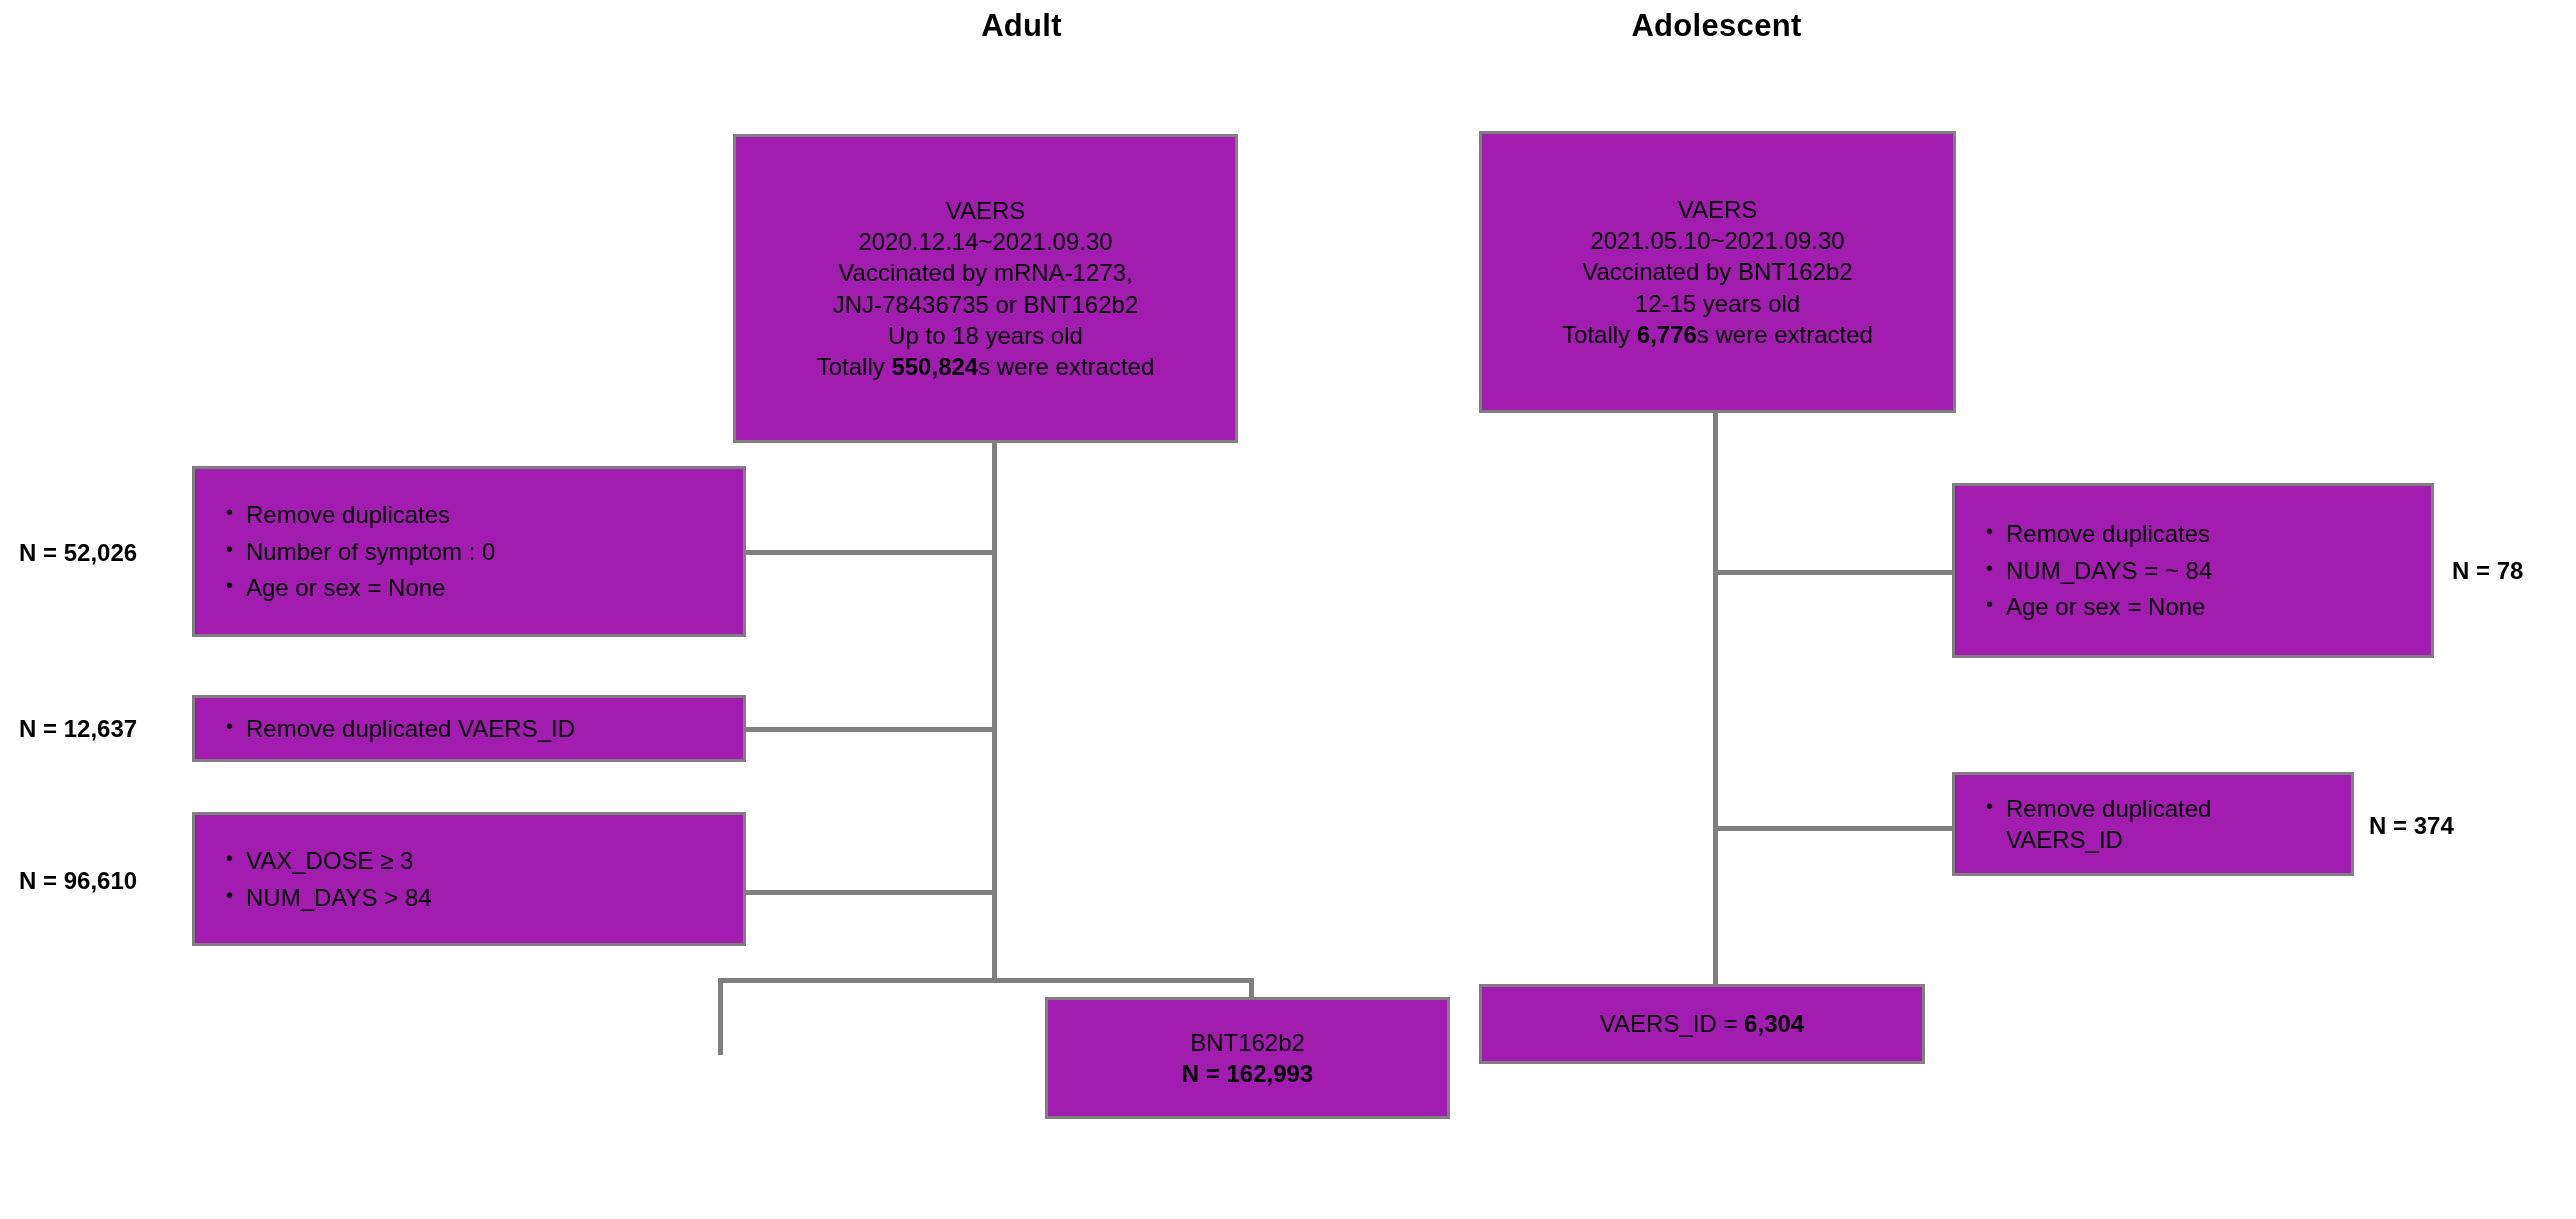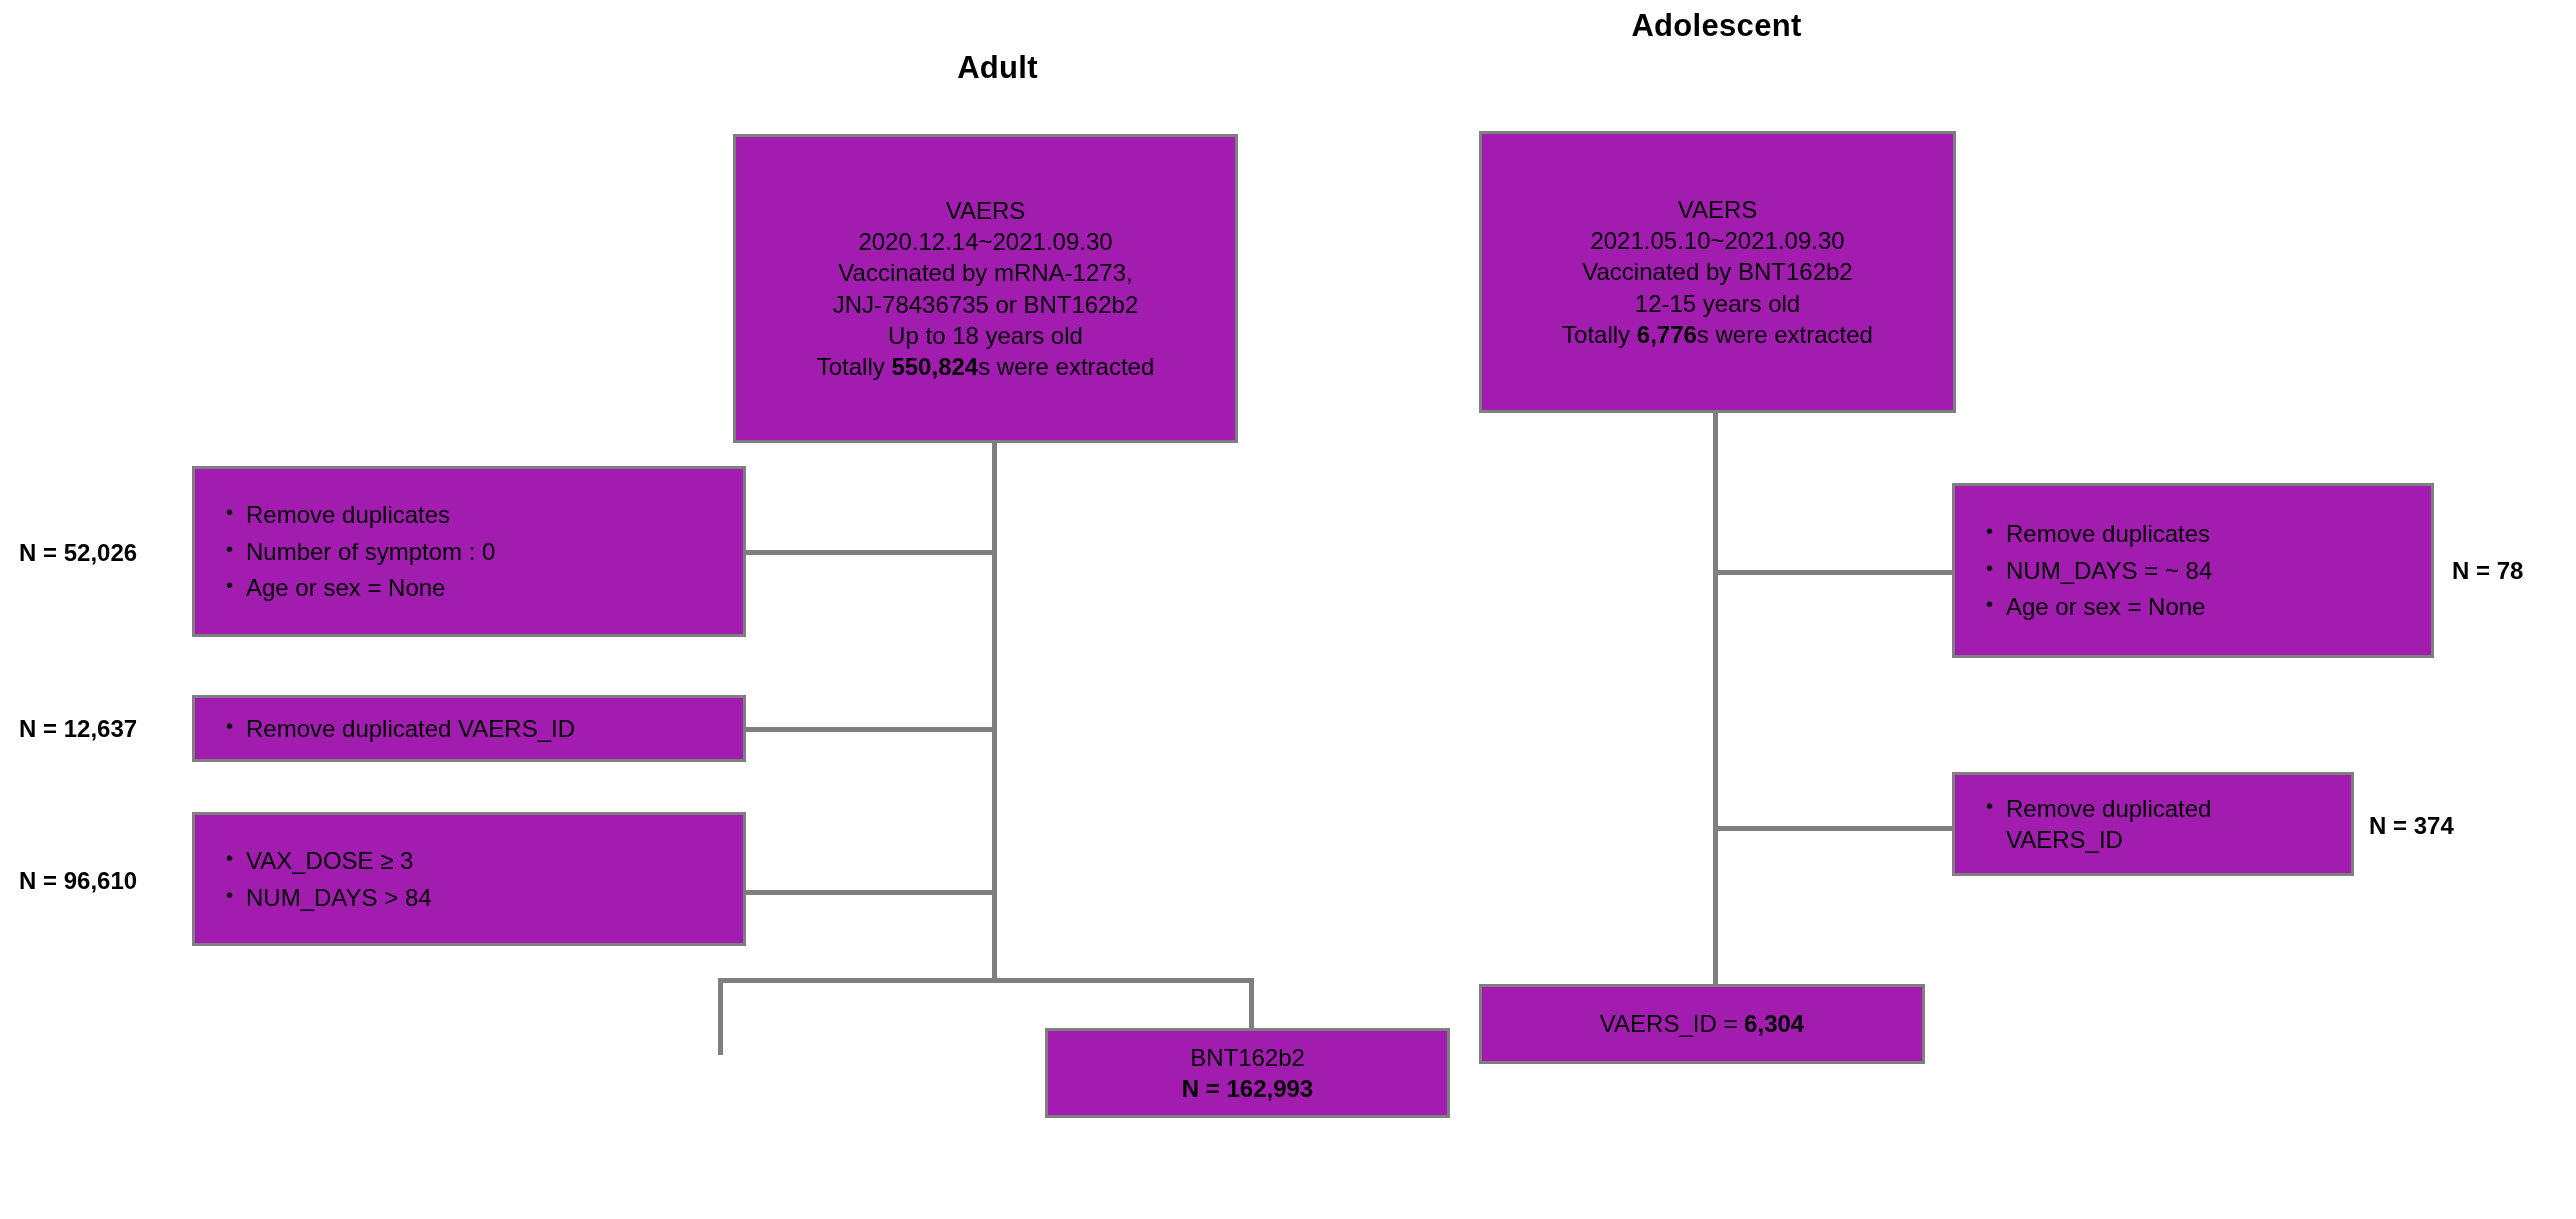--- a/index.html
+++ b/index.html
@@ -46,7 +46,7 @@
 
 <div class="canvas">
 
-  <div class="colhead" style="left:857px;top:8px;width:281px;margin-top:42px;">Adult</div>
+  <div class="colhead" style="left:881px;top:8px;width:281px;">Adult</div>
   <div class="colhead" style="left:1576px;top:8px;width:281px;">Adolescent</div>
 
   <div class="line vline" style="left:992px;top:438px;height:542px;"></div>

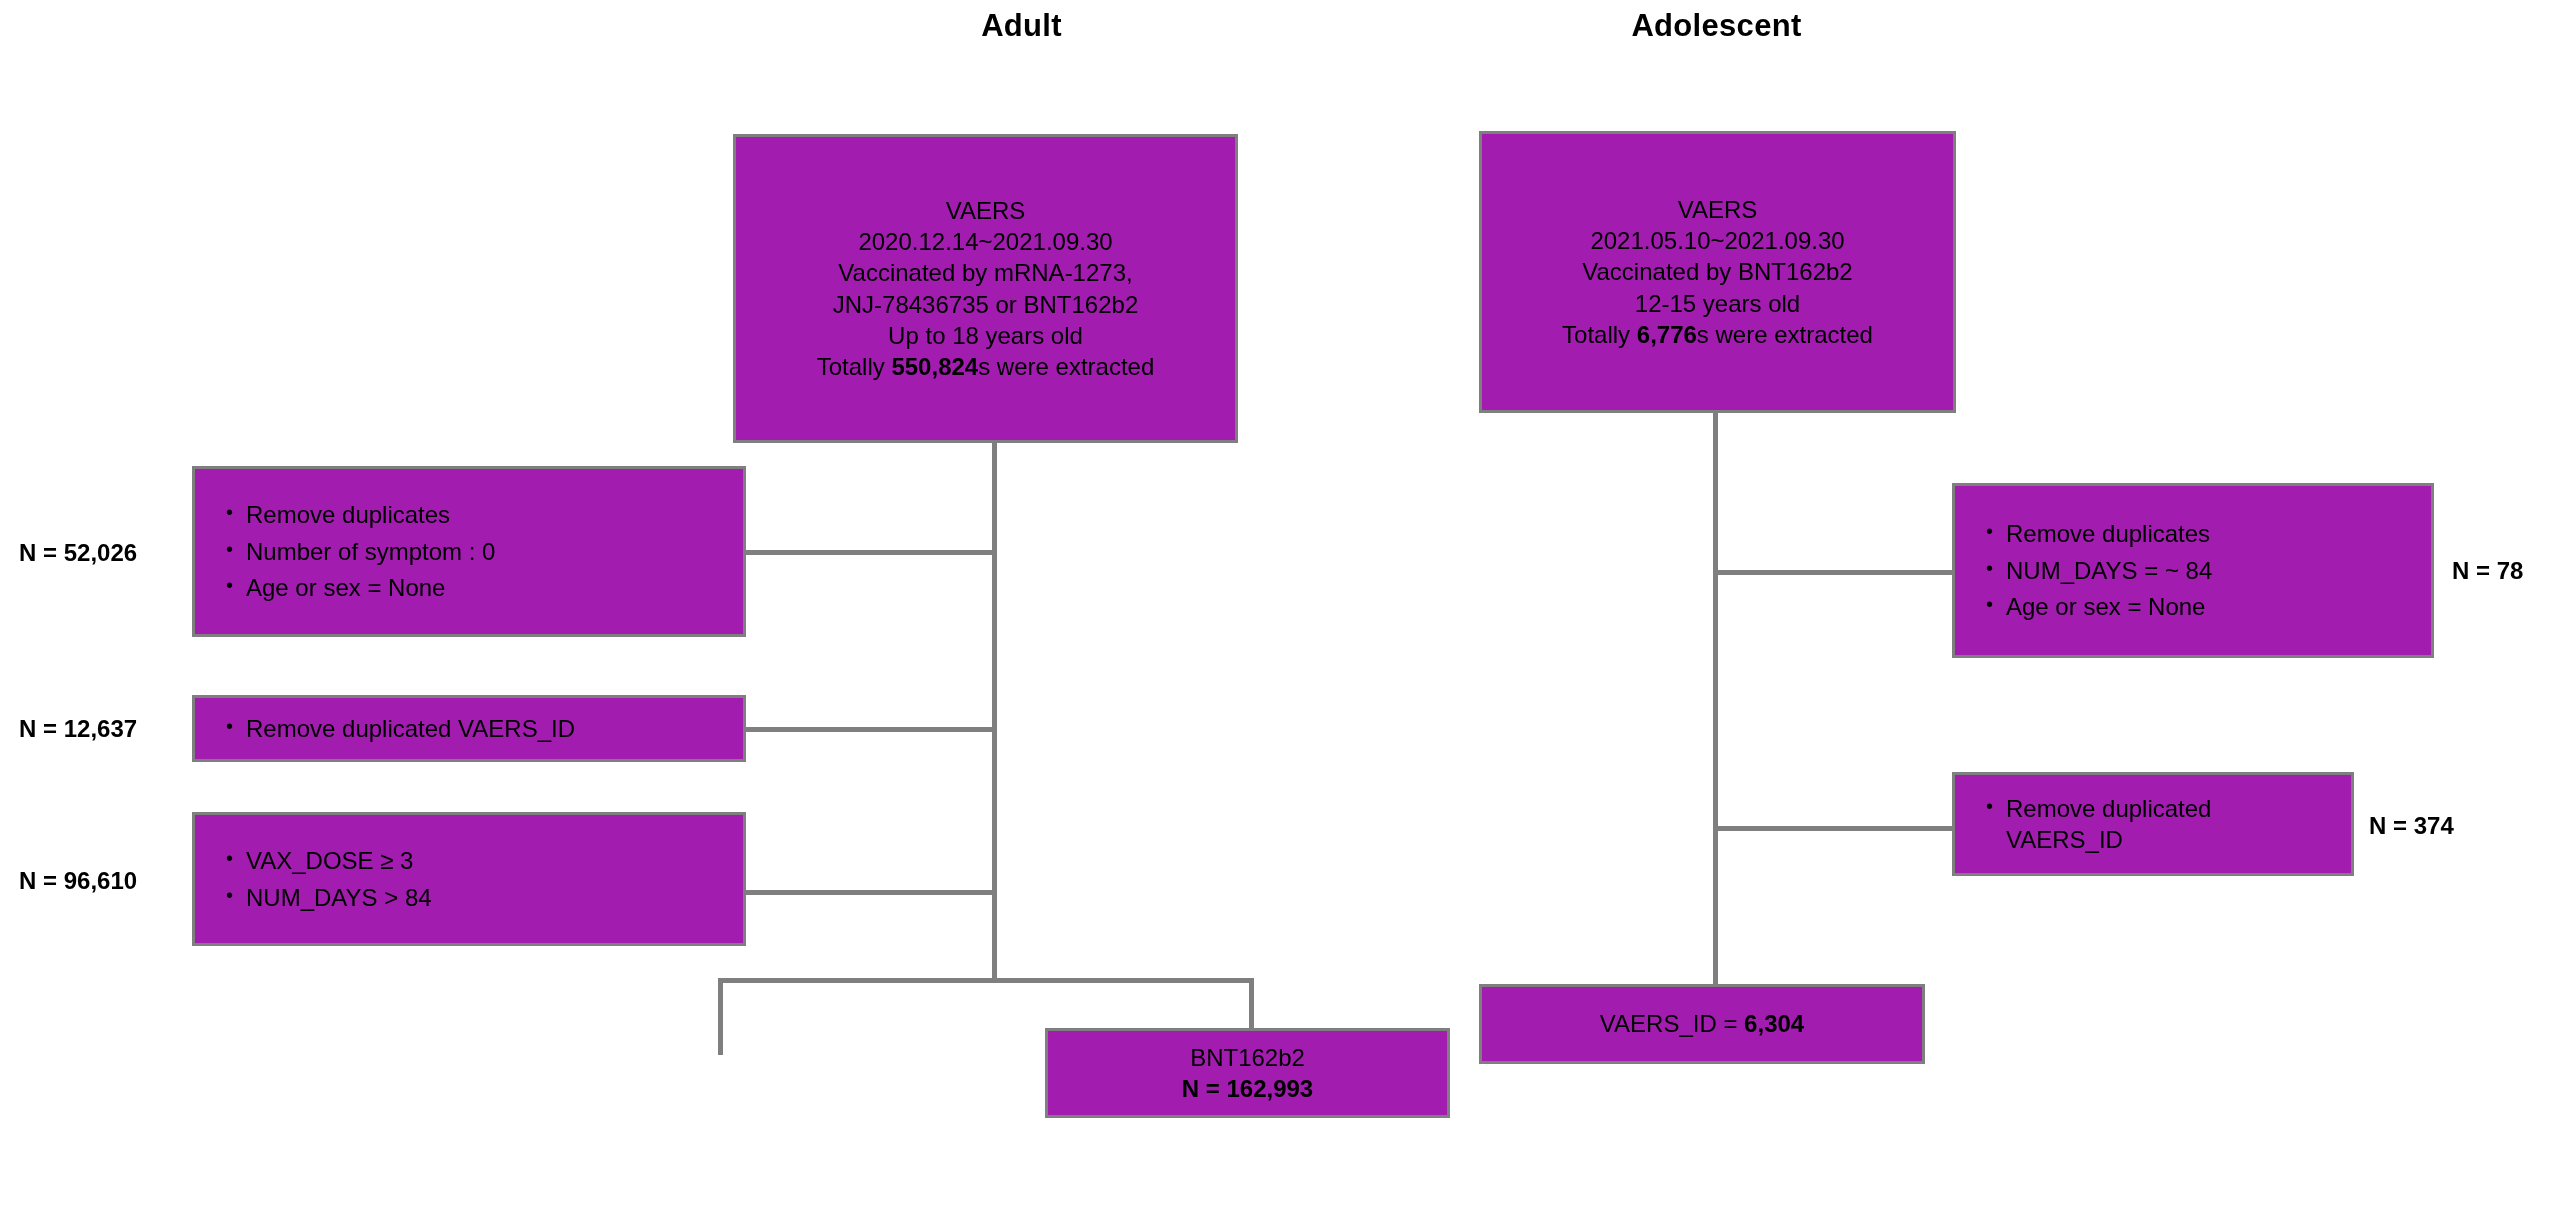--- a/index.html
+++ b/index.html
@@ -106,7 +106,7 @@
   <div class="line vline" style="left:718px;top:978px;height:77px;"></div>
   <div class="line vline" style="left:1249px;top:978px;height:77px;"></div>
 
-  <div class="box center" style="left:1045px;top:1028px;width:405px;height:90px;">
+  <div class="box center" style="left:1045px;top:997px;width:405px;height:122px;">
     <div class="ln">BNT162b2</div>
     <div class="ln b">N = 162,993</div>
   </div>

